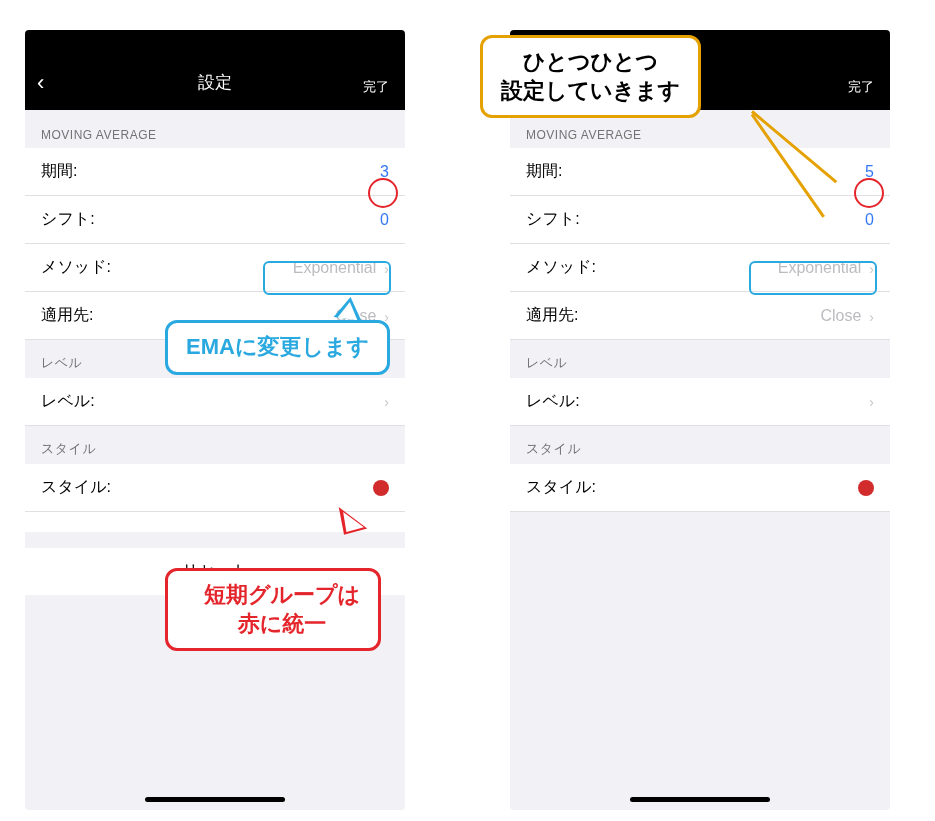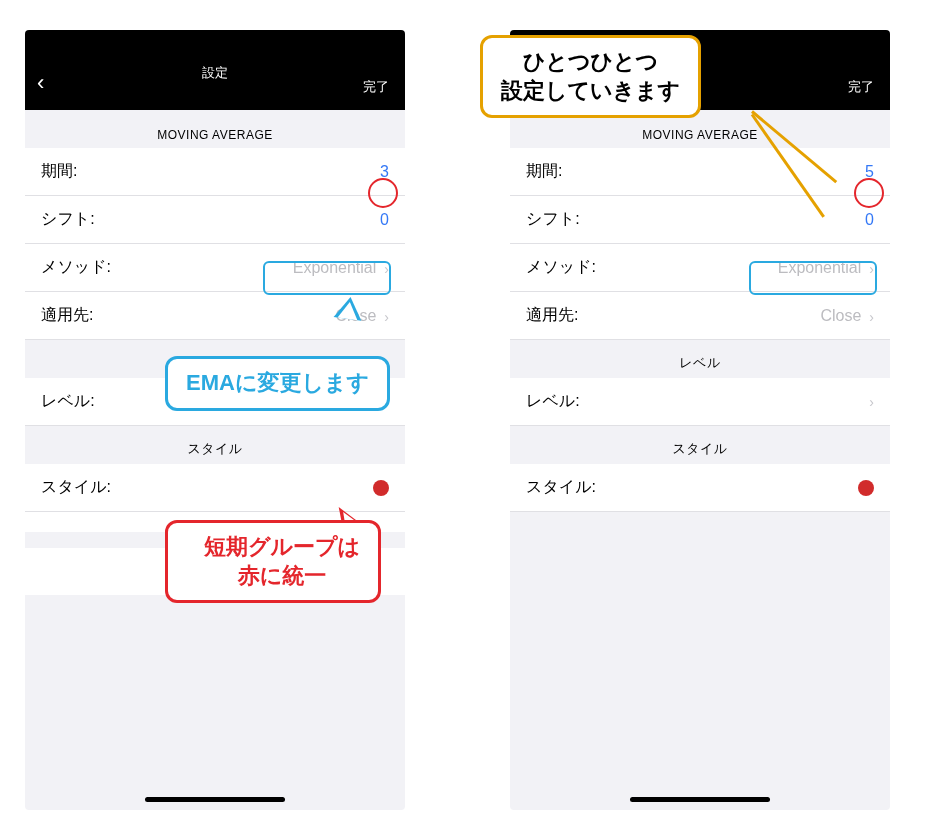--- a/index.html
+++ b/index.html
@@ -9,7 +9,7 @@
     .phone.right { left: 510px; top: 30px; height: 780px; }
     .header { background: #000; color: #fff; height: 80px; display: flex; align-items: flex-end; padding: 0 16px 12px; position: relative; }
     .back-icon { position: absolute; left: 12px; bottom: 14px; color: #fff; font-size: 22px; }
-    .header-title { margin: 16px auto; font-size: 13px; }
+    .header-title { margin: 4px auto; font-size: 17px; }
     .done-btn { position: absolute; right: 16px; bottom: 14px; font-size: 13px; }
     .section-label { color: #000000; font-size: 12px; padding: 18px 16px 6px; letter-spacing: 0.5px; text-align: center; }
     .section-label.small { font-size: 13px; padding: 14px 16px 6px; }

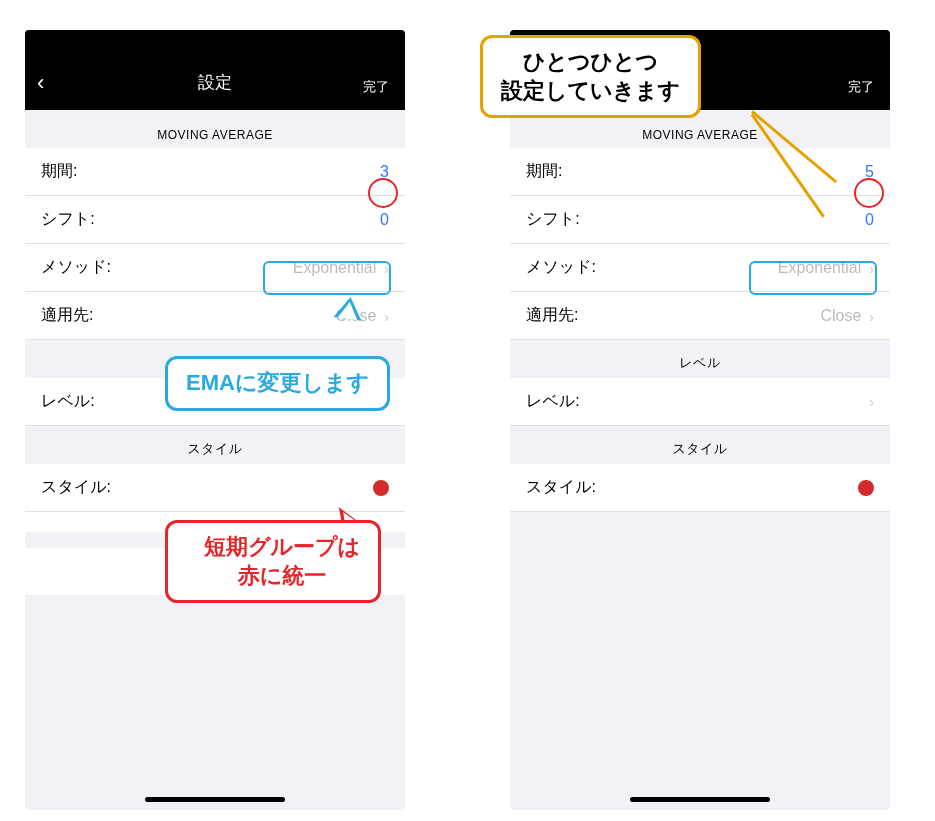--- a/index.html
+++ b/index.html
@@ -11,7 +11,7 @@
     .back-icon { position: absolute; left: 12px; bottom: 14px; color: #fff; font-size: 22px; }
     .header-title { margin: 4px auto; font-size: 17px; }
     .done-btn { position: absolute; right: 16px; bottom: 14px; font-size: 13px; }
-    .section-label { color: #000000; font-size: 12px; padding: 18px 16px 6px; letter-spacing: 0.5px; text-align: center; }
+    .section-label { color: #737373; font-size: 12px; padding: 18px 16px 6px; letter-spacing: 0.5px; }
     .section-label.small { font-size: 13px; padding: 14px 16px 6px; }
     .row { background: #fff; display: flex; align-items: center; justify-content: space-between; padding: 13px 16px; border-bottom: 0.5px solid #e0e0e4; font-size: 16px; color: #000; }
     .row:last-child { border-bottom: none; }

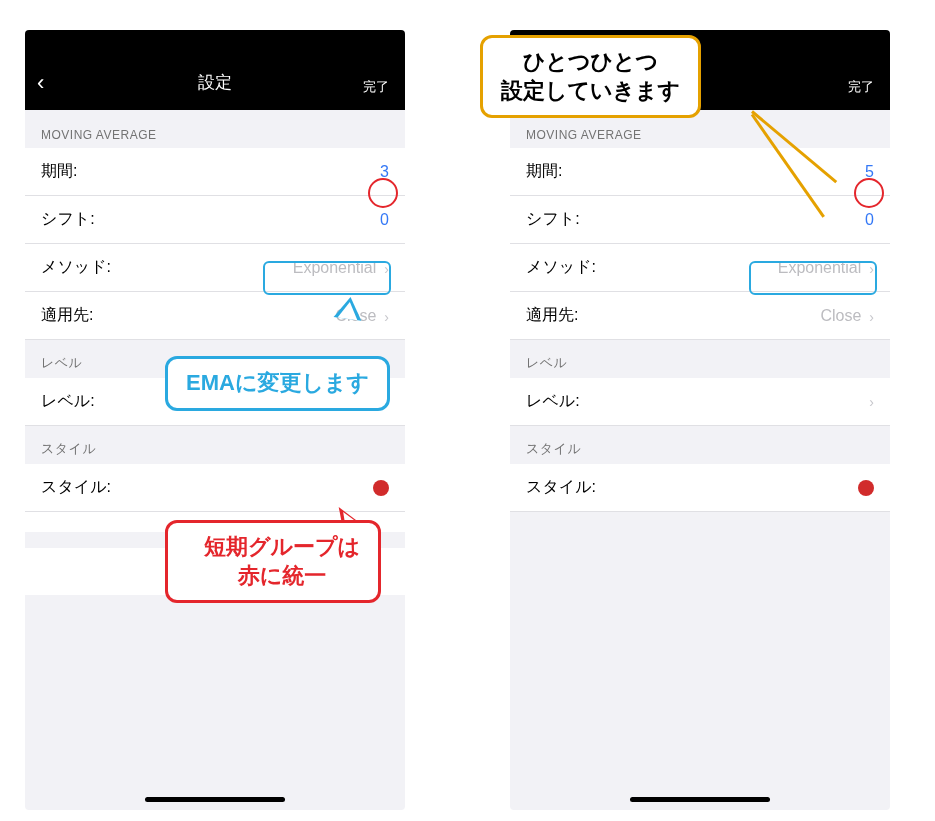--- a/index.html
+++ b/index.html
@@ -26,7 +26,7 @@
     .red-circle { position: absolute; border: 2.5px solid #e4262c; border-radius: 50%; width: 30px; height: 30px; pointer-events: none; }
     .blue-box { position: absolute; border: 2.5px solid #2aa9e0; border-radius: 6px; pointer-events: none; }
     .callout { position: absolute; border: 3px solid; border-radius: 12px; background: #fff; padding: 10px 18px; font-size: 22px; font-weight: 700; text-align: center; line-height: 1.3; font-family: "HGP創英角ﾎﾟｯﾌﾟ体", "Hiragino Sans", sans-serif; }
-    .callout.blue { border-color: #2aa9e0; color: #2aa9e0; margin-top: 36px; }
+    .callout.blue { border-color: #2aa9e0; color: #2aa9e0; }
     .callout.red { border-color: #e4262c; color: #e4262c; }
     .callout.orange { border-color: #e5a100; color: #000; }
     .tail { position: absolute; width: 0; height: 0; }

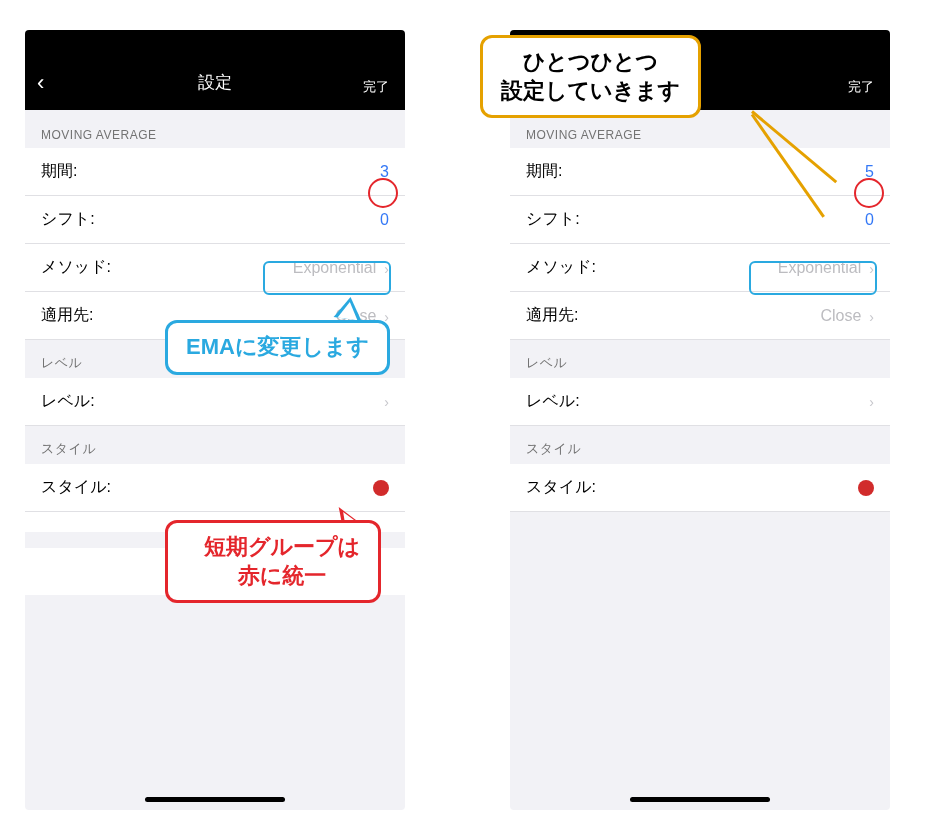--- a/index.html
+++ b/index.html
@@ -134,7 +134,7 @@
 <div class="callout blue" style="left:165px; top:320px;">EMAに変更します</div>
 
 <div class="tail red" style="left:340px; top:504px; transform:rotate(-15deg);"></div>
-<div class="callout red" style="left:165px; top:520px; white-space:pre-line;padding-left:36px;"><span>短期グループは
+<div class="callout red" style="left:165px; top:568px; white-space:pre-line;padding-left:36px;"><span>短期グループは
 赤に統一</span></div>
 
 <div class="callout orange" style="left:480px; top:35px; white-space:pre-line;"><span>ひとつひとつ

